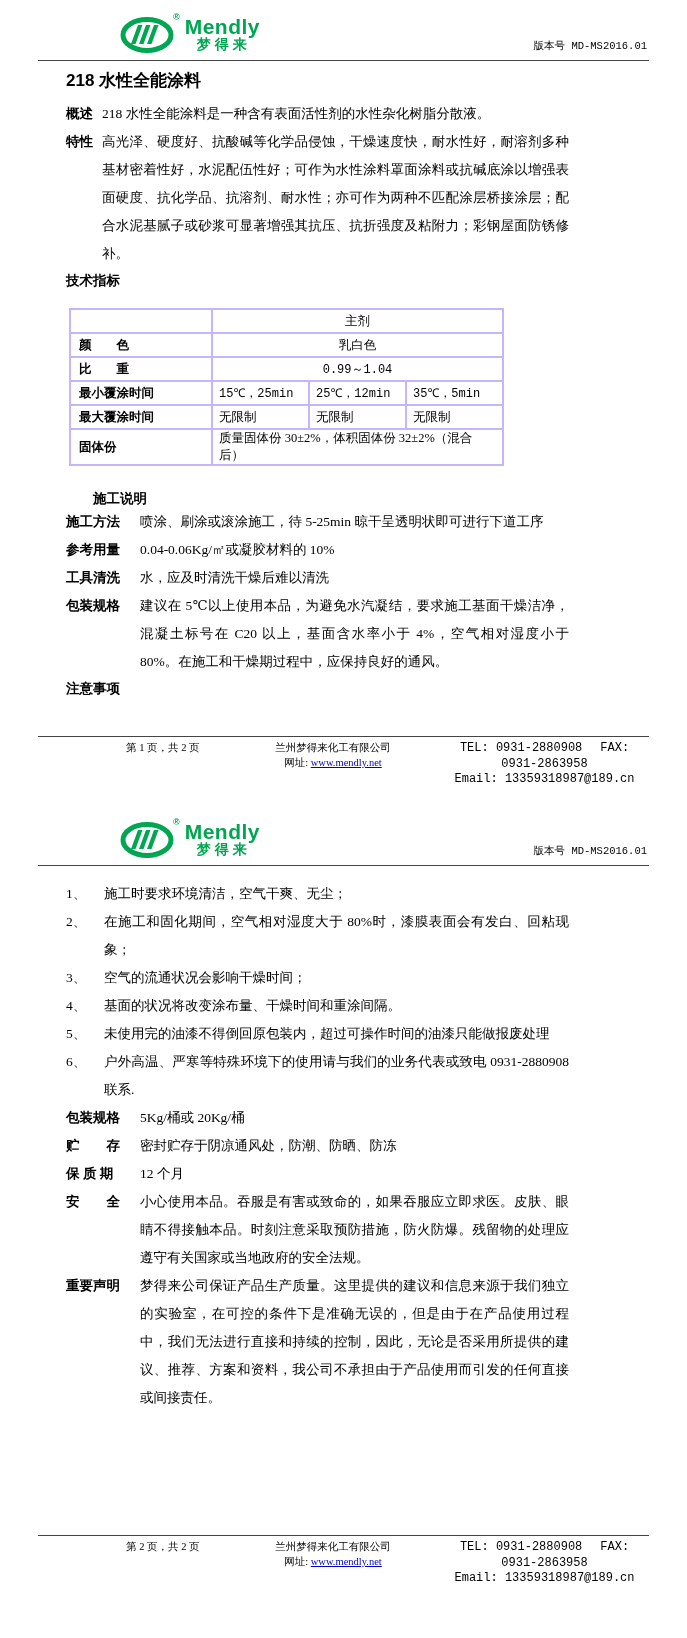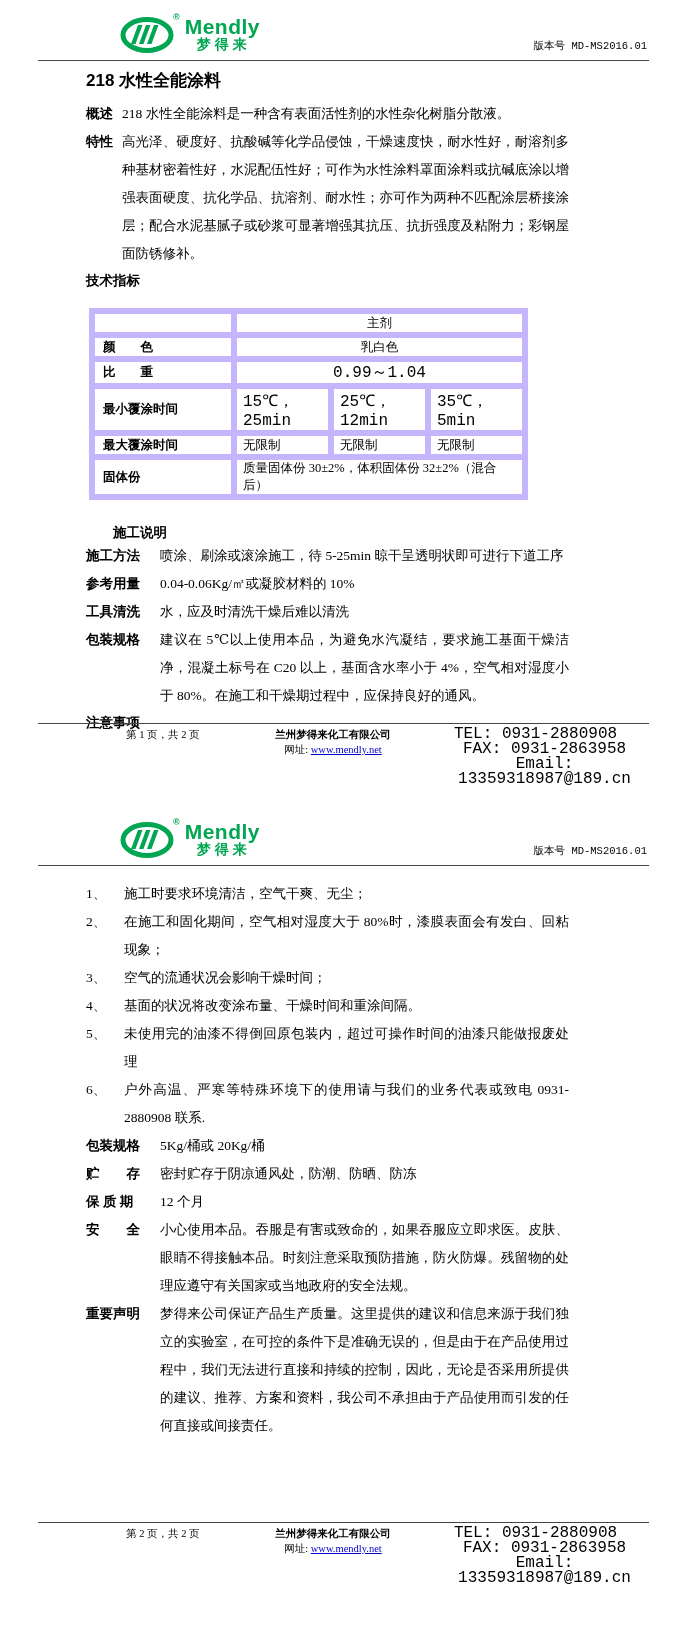--- a/index.html
+++ b/index.html
@@ -24,7 +24,7 @@
   .rule{border:none; border-top:1.5px solid var(--line); margin:6px 38px 0 38px;}
 
   
-  .content{padding:0 118px 0 86px;}
+  .content{padding:0 118px 0 66px;}
   .title{font-size:17px; font-weight:bold; margin:8px 0 0 0; font-family:"Liberation Sans",sans-serif;}
   .sec{font-size:13.5px; font-weight:bold; margin:0;}
   .kv{display:grid; grid-template-columns:62px 1fr; column-gap:12px; line-height:28px; font-size:13.5px;}

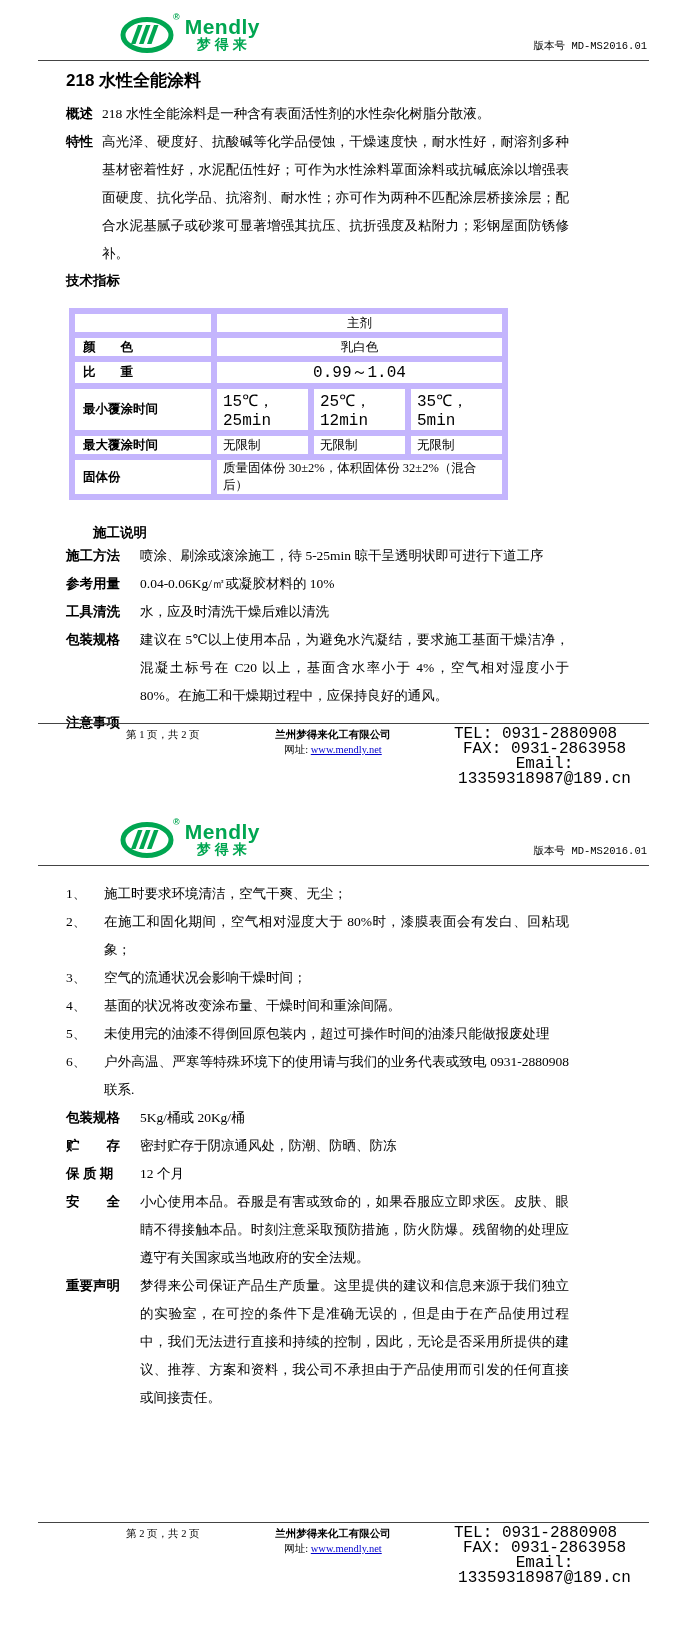--- a/index.html
+++ b/index.html
@@ -35,7 +35,7 @@
 
   
   .spec{border-collapse:collapse; margin:18px 0 0 3px; font-size:12.5px; table-layout:fixed; width:433px;}
-  .spec td{border:6px solid #c4b5fd; height:24px; padding:0 6px; overflow:hidden;}
+  .spec td{border:2px solid #c4b5fd; height:24px; padding:0 6px; overflow:hidden;}
   .spec .lbl{font-weight:bold; padding-left:8px; white-space:pre;}
   .spec .ctr{text-align:center;}
   .mono{font-family:"Liberation Mono","DejaVu Sans Mono",monospace; font-size:16px;}

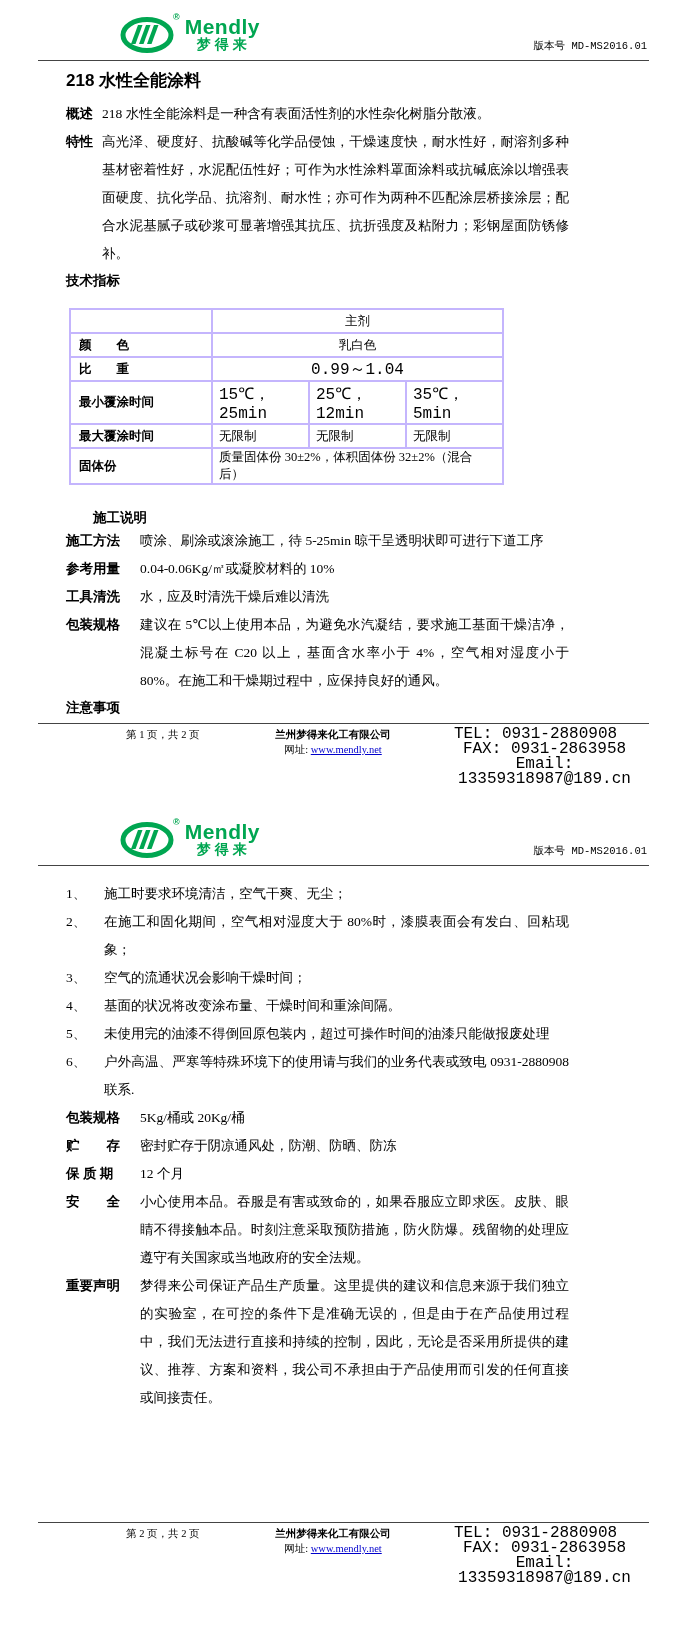--- a/index.html
+++ b/index.html
@@ -38,7 +38,7 @@
   .spec td{border:2px solid #c4b5fd; height:24px; padding:0 6px; overflow:hidden;}
   .spec .lbl{font-weight:bold; padding-left:8px; white-space:pre;}
   .spec .ctr{text-align:center;}
-  .mono{font-family:"Liberation Mono","DejaVu Sans Mono",monospace; font-size:16px;}
+  .mono{font-family:"Liberation Mono","DejaVu Sans Mono",monospace; font-size:12px;}
 
   
   .note{display:grid; grid-template-columns:38px 1fr; line-height:28px; font-size:13.5px;}

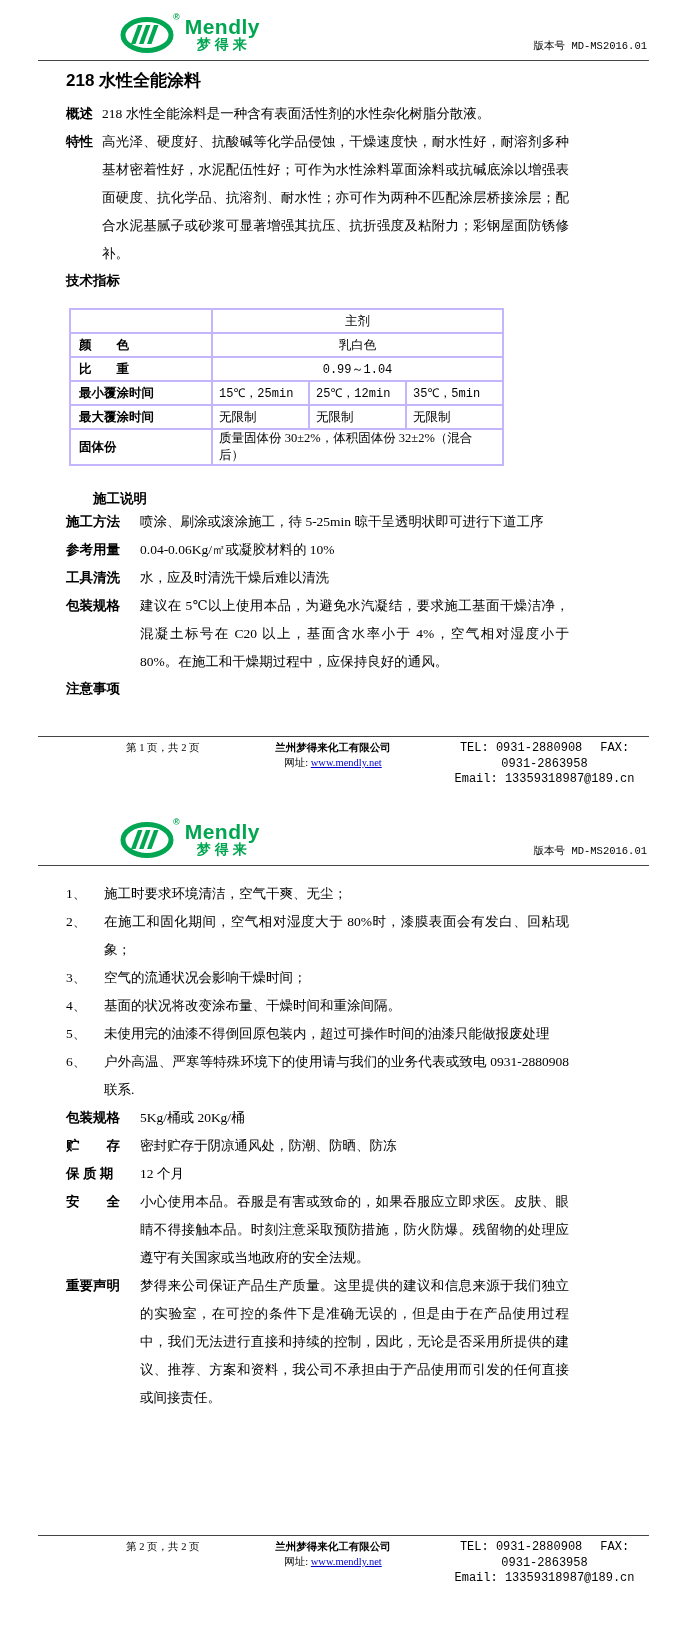--- a/index.html
+++ b/index.html
@@ -52,7 +52,7 @@
   .foot-row{display:flex; font-size:10.5px; padding:0 40px 0 126px; line-height:15px;}
   .foot-left{width:118px;}
   .foot-mid{width:178px; text-align:center;}
-  .foot-company{font-weight:bold;text-align:center;}
+  .foot-company{font-weight:normal;text-align:center;}
   .foot-right{flex:1; text-align:center;margin-left:20px;}
   .gap{display:inline-block; width:18px;}
   .link{color:var(--link); text-decoration:underline; cursor:pointer;}

